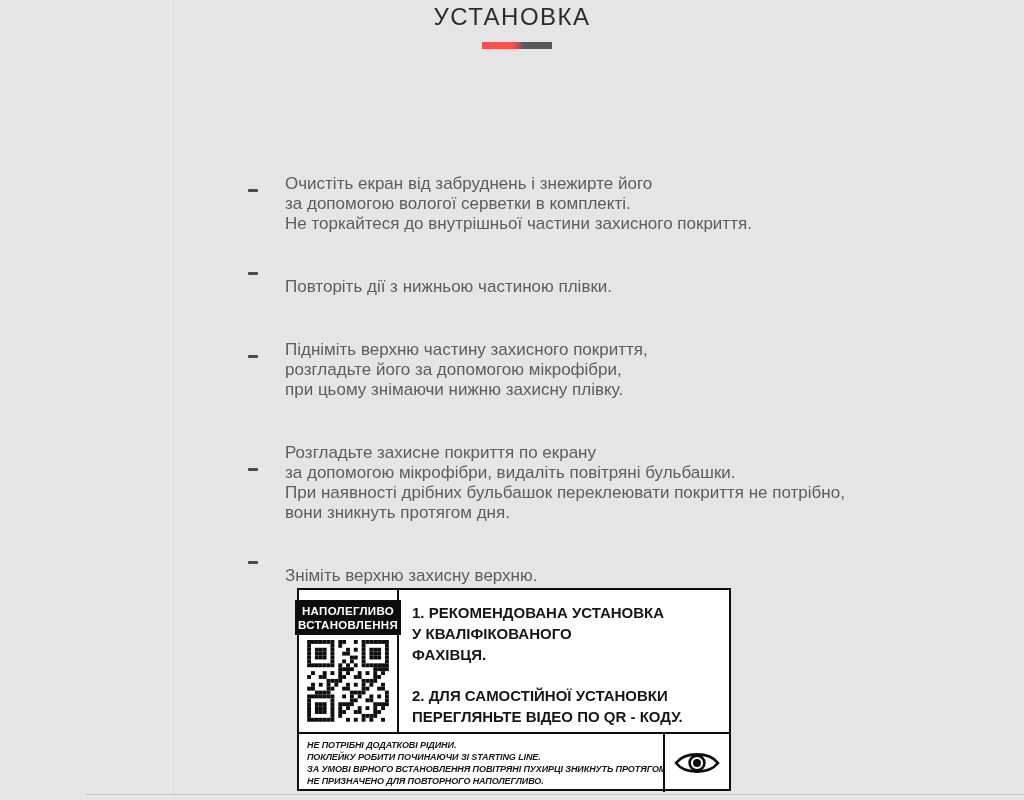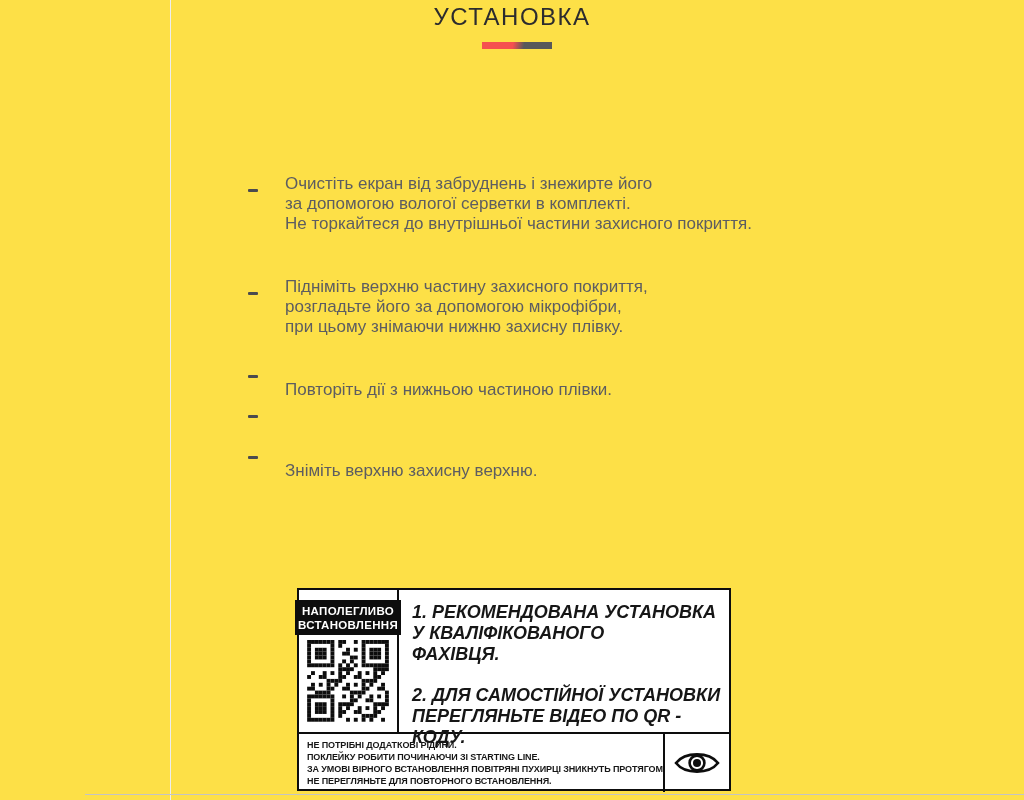--- a/index.html
+++ b/index.html
@@ -6,7 +6,7 @@
   html, body { width: 1024px; height: 800px; background: #fff; overflow: hidden; }
   body { font-family: "Liberation Sans", sans-serif; position: relative; }
 
-  .page { position: absolute; inset: 0; background: #fde047; }
+  .page { position: absolute; inset: 0; background: #e5e5e5; }
 
   
   .col-divider { position: absolute; left: 170px; top: 0; bottom: 0; width: 1px; background: #ededed; }

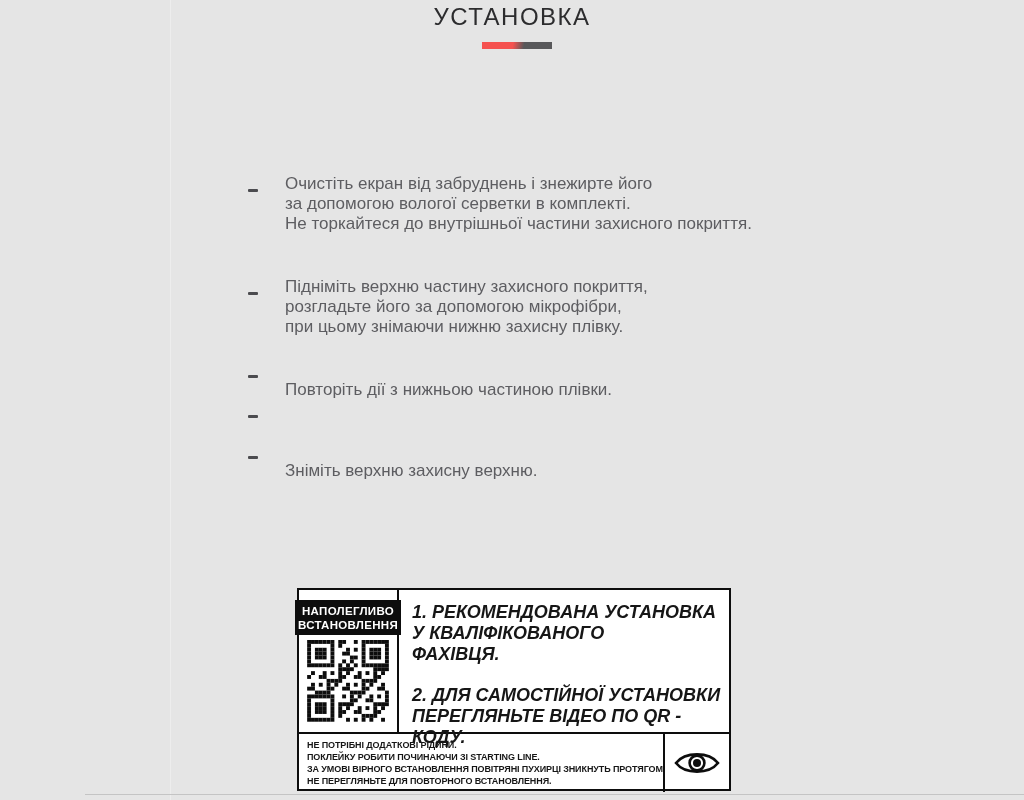--- a/index.html
+++ b/index.html
@@ -60,11 +60,11 @@
       </li>
       <li class="step">
         <span class="dash"></span>
+        <div class="step-text">Повторіть дії з нижньою частиною плівки.</div>
+      </li>
+      <li class="step">
+        <span class="dash"></span>
         <div class="step-text">Підніміть верхню частину захисного покриття,<br>розгладьте його за допомогою мікрофібри,<br>при цьому знімаючи нижню захисну плівку.</div>
-      </li>
-      <li class="step">
-        <span class="dash"></span>
-        <div class="step-text">Повторіть дії з нижньою частиною плівки.</div>
       </li>
       <li class="step">
         <span class="dash"></span>

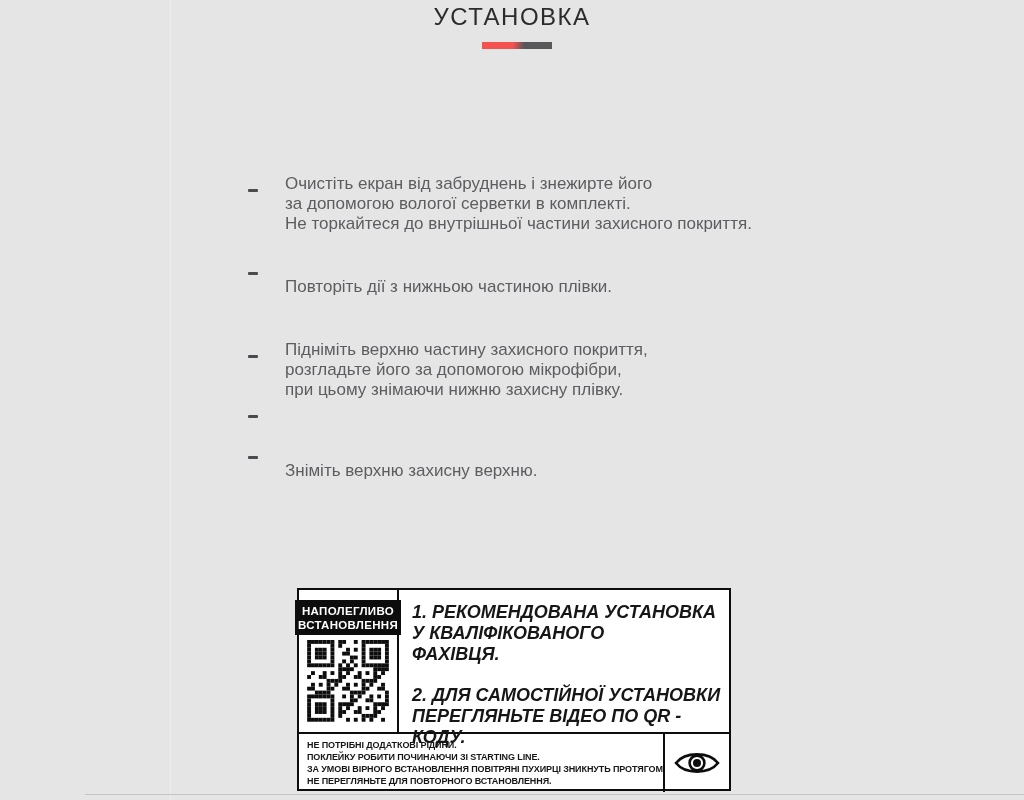--- a/index.html
+++ b/index.html
@@ -68,6 +68,7 @@
       </li>
       <li class="step">
         <span class="dash"></span>
+        <div class="step-text">Розгладьте захисне покриття по екрану<br>за допомогою мікрофібри, видаліть повітряні бульбашки.<br>При наявності дрібних бульбашок переклеювати покриття не потрібно,<br>вони зникнуть протягом дня.</div>
       </li>
       <li class="step">
         <span class="dash"></span>

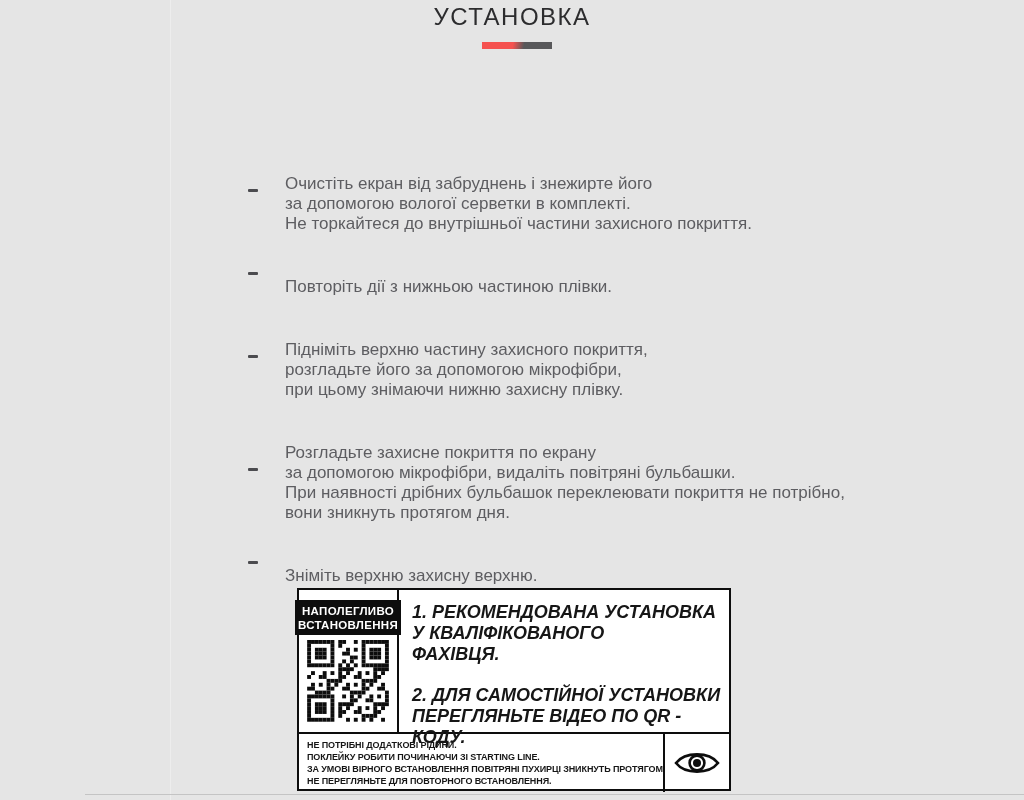--- a/index.html
+++ b/index.html
@@ -34,7 +34,7 @@
            letter-spacing: .3px; text-align: center; }
   .qr { width: 88px; height: 88px; margin-top: 5px; }
   .rec-right { flex: 1; border-left: 2px solid #0d0d0d; padding: 12px 8px 8px 13px; }
-  .point { font-weight: bold; font-size: 18px; line-height: 21px; color: #161616; font-style: italic; }
+  .point { font-weight: bold; font-size: 15px; line-height: 21px; color: #161616; }
   .point + .point { margin-top: 20px; }
   .rec-bottom { display: flex; flex: 1; }
   .notice { flex: 1; padding: 5px 8px; overflow: hidden; }

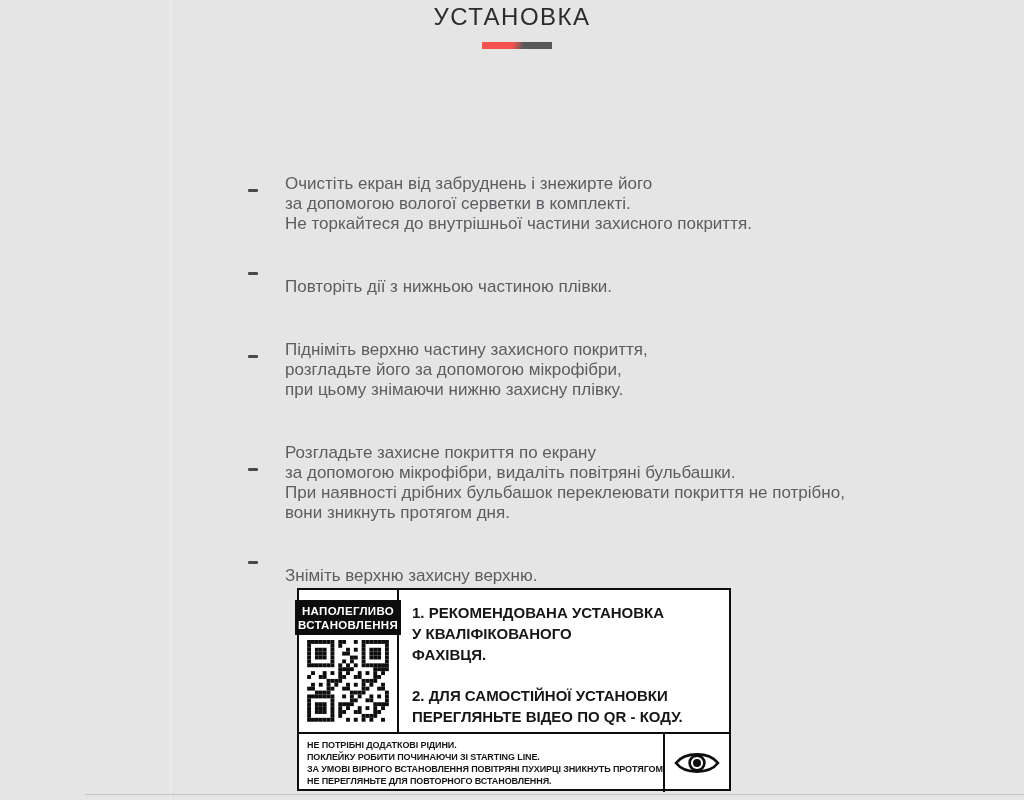--- a/index.html
+++ b/index.html
@@ -37,7 +37,7 @@
   .point { font-weight: bold; font-size: 15px; line-height: 21px; color: #161616; }
   .point + .point { margin-top: 20px; }
   .rec-bottom { display: flex; flex: 1; }
-  .notice { flex: 1; padding: 5px 8px; overflow: hidden; }
+  .notice { flex: 1; padding: 5px 8px; overflow: hidden; font-style: italic; }
   .notice-line { font-weight: bold; font-size: 9px; line-height: 12px; letter-spacing: -0.1px;
                  color: #161616; white-space: nowrap; }
   .eye-cell { width: 66px; border-left: 2px solid #0d0d0d; display: flex; align-items: center; justify-content: center; }

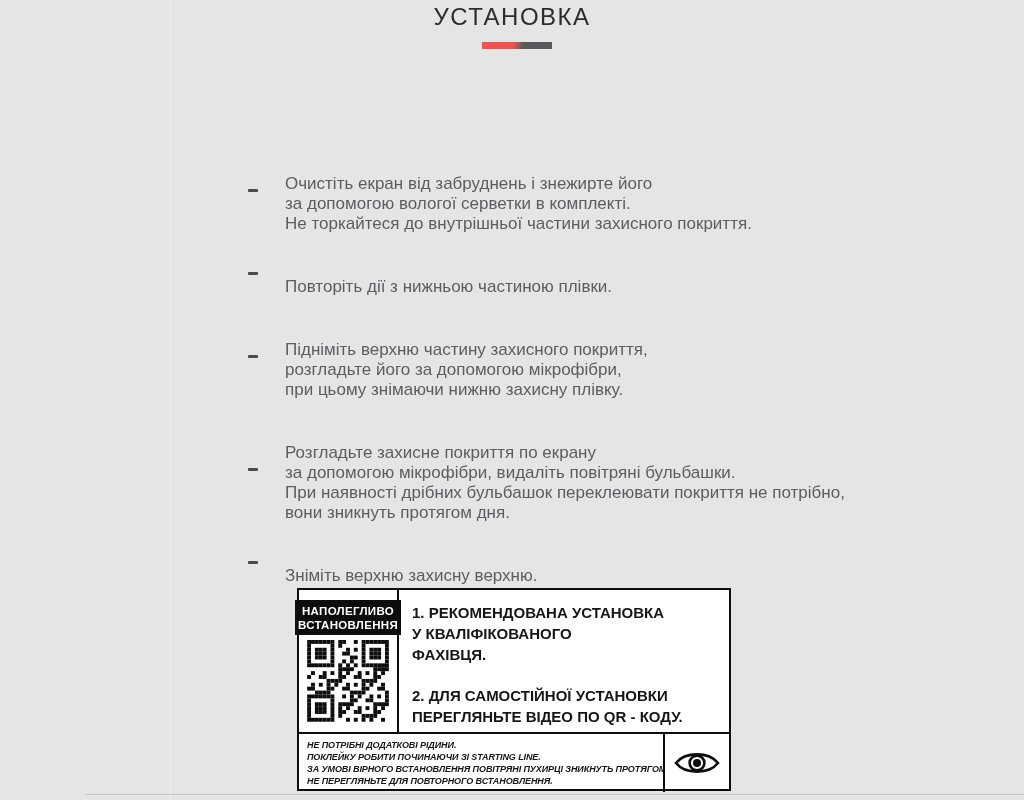--- a/index.html
+++ b/index.html
@@ -313,7 +313,7 @@
           <div class="notice-line">НЕ ПОТРІБНІ ДОДАТКОВІ РІДИНИ.</div>
           <div class="notice-line">ПОКЛЕЙКУ РОБИТИ ПОЧИНАЮЧИ ЗІ STARTING LINE.</div>
           <div class="notice-line">ЗА УМОВІ ВІРНОГО ВСТАНОВЛЕННЯ  ПОВІТРЯНІ ПУХИРЦІ ЗНИКНУТЬ  ПРОТЯГОМ ДОБИ.</div>
-          <div class="notice-line">НЕ ПЕРЕГЛЯНЬТЕ ДЛЯ ПОВТОРНОГО ВСТАНОВЛЕННЯ.</div>
+          <div class="notice-line">НЕ ПРИЗНАЧЕНО ДЛЯ ПОВТОРНОГО НАПОЛЕГЛИВО.</div>
         </div>
       <div class="eye-cell">
         <svg width="46" height="30" viewBox="0 0 46 30">

